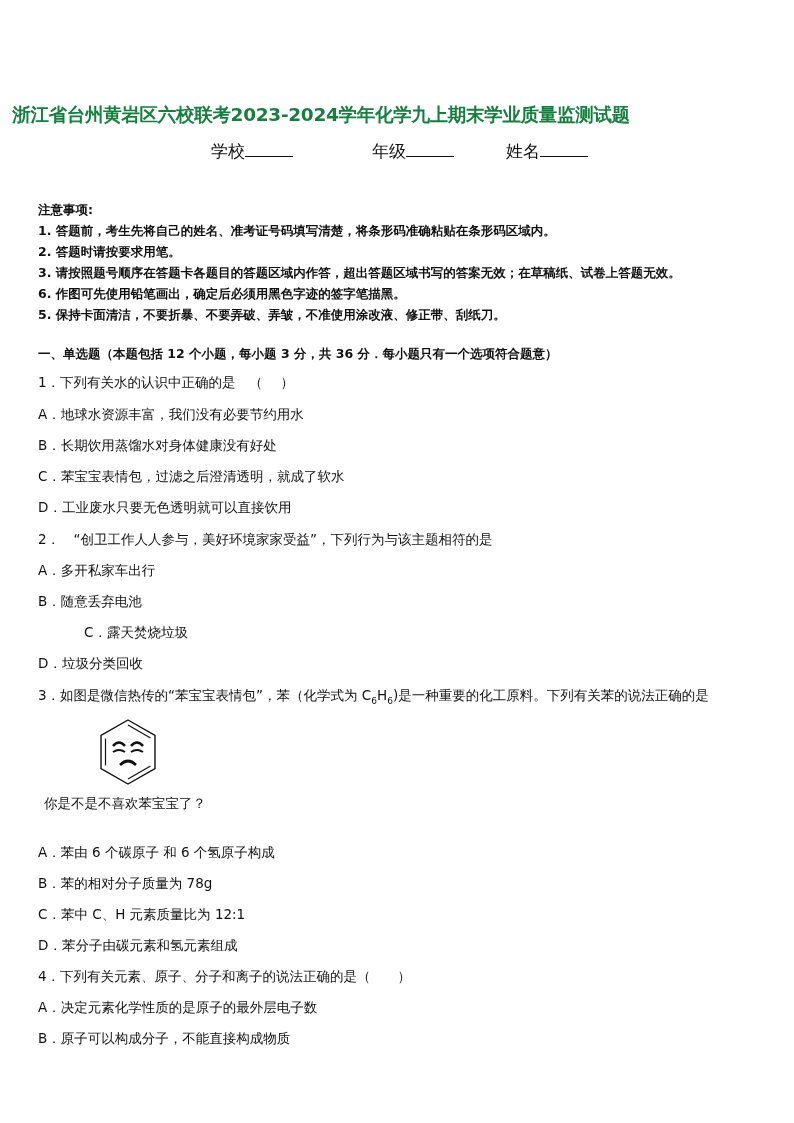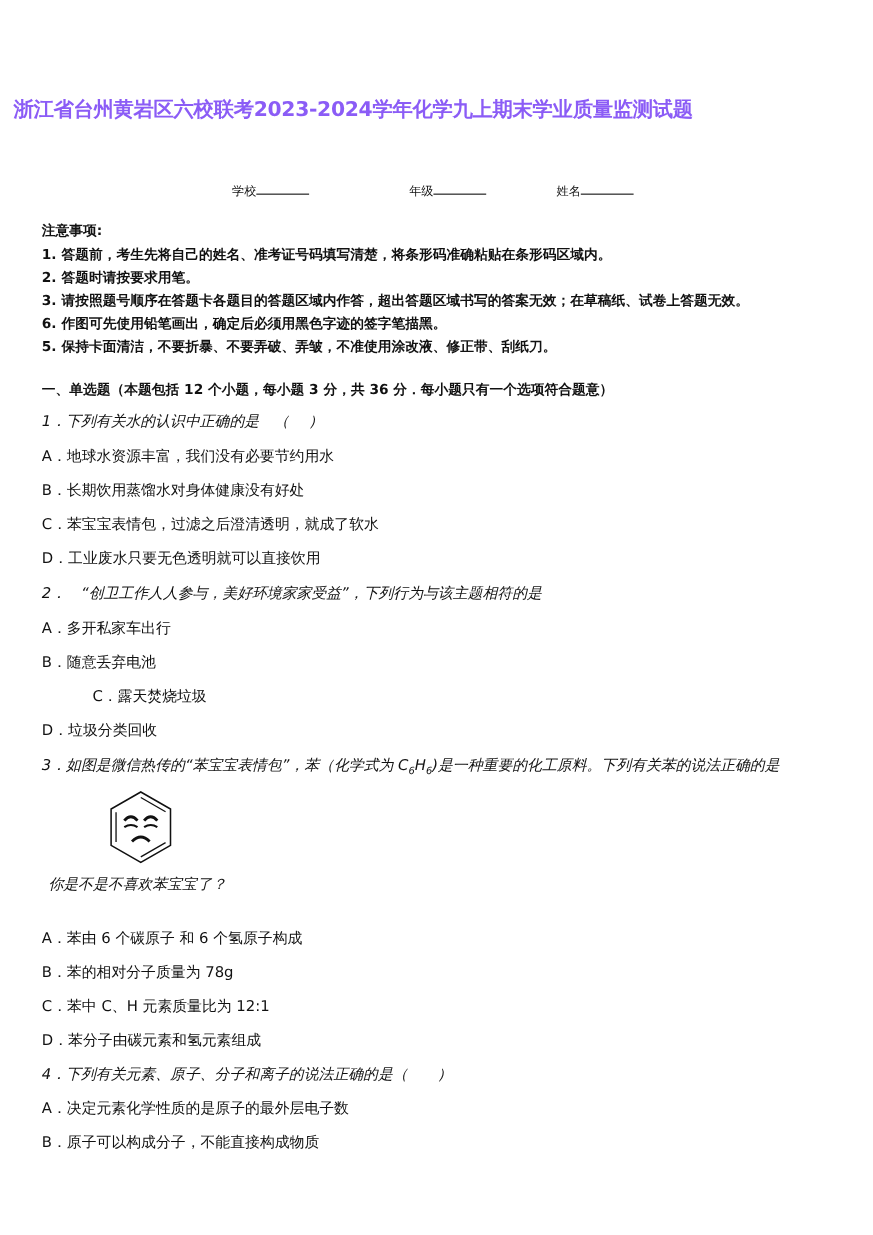--- a/index.html
+++ b/index.html
@@ -6,8 +6,8 @@
     body { width: 794px; height: 1123px; position: relative; overflow: hidden;
       font-family: "DejaVu Serif", "Liberation Serif", serif; color: #111; }
     .abs { position: absolute; white-space: nowrap; }
-    .title { top: 86px; left: 0; width: 642px; text-align: center; font-family: "DejaVu Sans", "Liberation Sans", sans-serif;
-      font-weight: bold; font-size: 18.5px; letter-spacing: -0.3px; color: #8b5cf6; }
+    .title { top: 102px; left: 0; width: 642px; text-align: center; font-family: "DejaVu Sans", "Liberation Sans", sans-serif;
+      font-weight: bold; font-size: 18.5px; letter-spacing: -0.3px; color: #15803d; }
     .fields { top: 140px; font-size: 11px; font-family: "DejaVu Sans", sans-serif; margin-top: 24px; }
     .blank { display: inline-block; width: 48px; border-bottom: 1px solid #111; height: 12px; vertical-align: baseline; }
     .notice-h { top: 202px; left: 38px; font-size: 12.5px; font-weight: bold; font-family: "DejaVu Sans", sans-serif; }

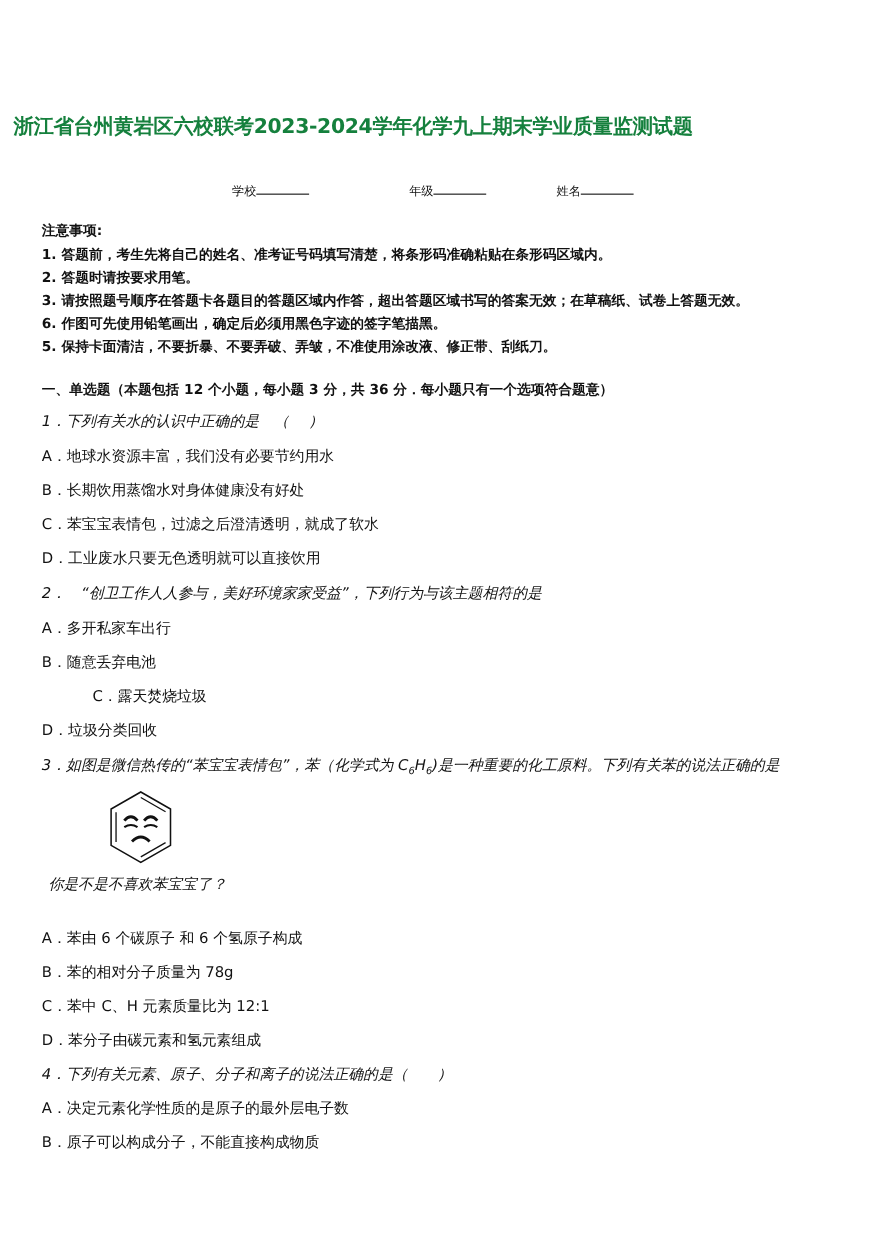--- a/index.html
+++ b/index.html
@@ -8,7 +8,7 @@
     .abs { position: absolute; white-space: nowrap; }
     .title { top: 102px; left: 0; width: 642px; text-align: center; font-family: "DejaVu Sans", "Liberation Sans", sans-serif;
       font-weight: bold; font-size: 18.5px; letter-spacing: -0.3px; color: #15803d; }
-    .fields { top: 140px; font-size: 11px; font-family: "DejaVu Sans", sans-serif; margin-top: 24px; }
+    .fields { top: 140px; font-size: 17px; font-family: "DejaVu Sans", sans-serif; }
     .blank { display: inline-block; width: 48px; border-bottom: 1px solid #111; height: 12px; vertical-align: baseline; }
     .notice-h { top: 202px; left: 38px; font-size: 12.5px; font-weight: bold; font-family: "DejaVu Sans", sans-serif; }
     .notice { left: 38px; font-size: 12.5px; font-weight: bold; font-family: "DejaVu Sans", sans-serif; }

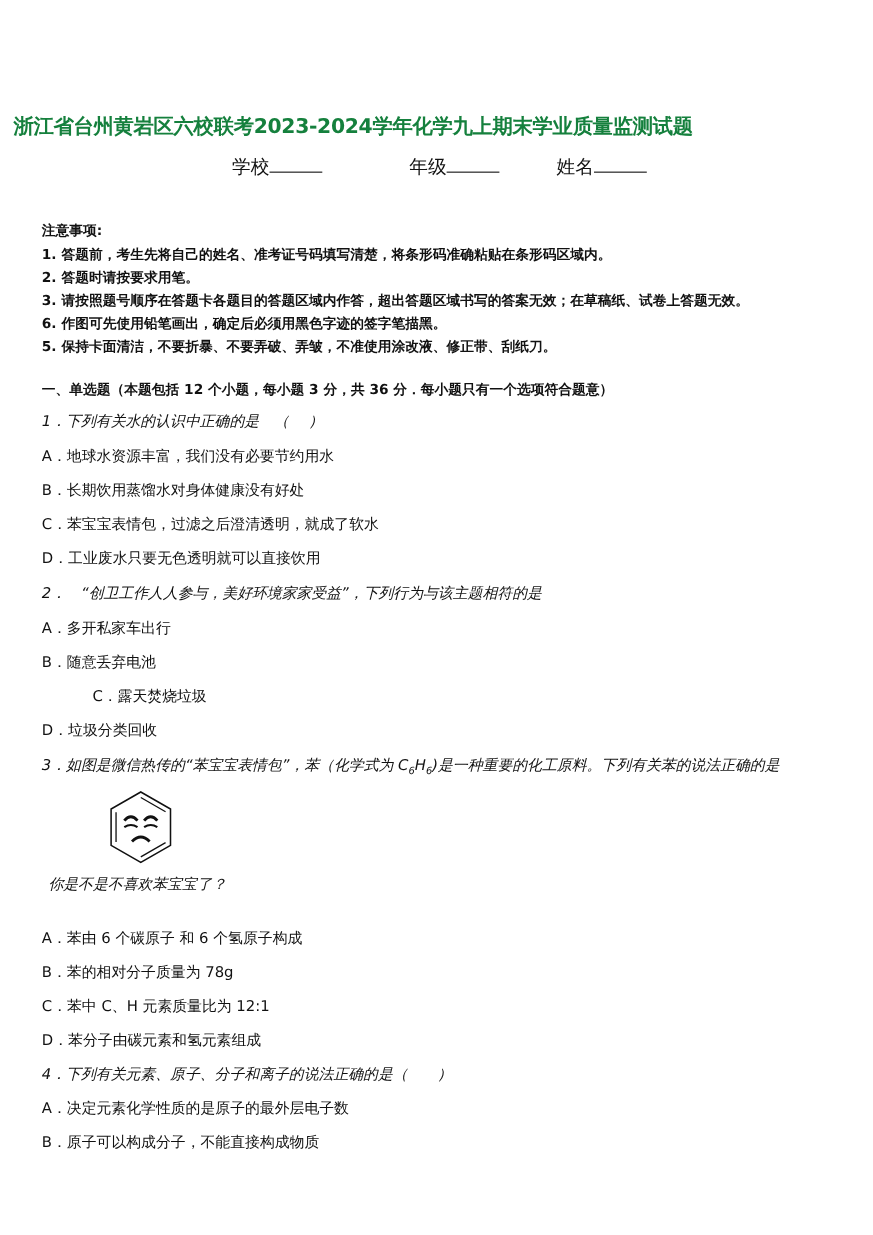--- a/index.html
+++ b/index.html
@@ -13,7 +13,7 @@
     .notice-h { top: 202px; left: 38px; font-size: 12.5px; font-weight: bold; font-family: "DejaVu Sans", sans-serif; }
     .notice { left: 38px; font-size: 12.5px; font-weight: bold; font-family: "DejaVu Sans", sans-serif; }
     .section { top: 346px; left: 38px; font-size: 12.5px; font-weight: bold; font-family: "DejaVu Sans", sans-serif; }
-    .q { left: 38px; font-size: 13.5px; font-family: "DejaVu Sans", sans-serif; font-style: italic; }
+    .q { left: 38px; font-size: 13.5px; font-family: "DejaVu Sans", sans-serif; }
     .opt { left: 38px; font-size: 13.5px; font-family: "DejaVu Sans", sans-serif; }
     sub { font-size: 9px; }
     .benzene { top: 718px; left: 98px; width: 60px; height: 68px; }

